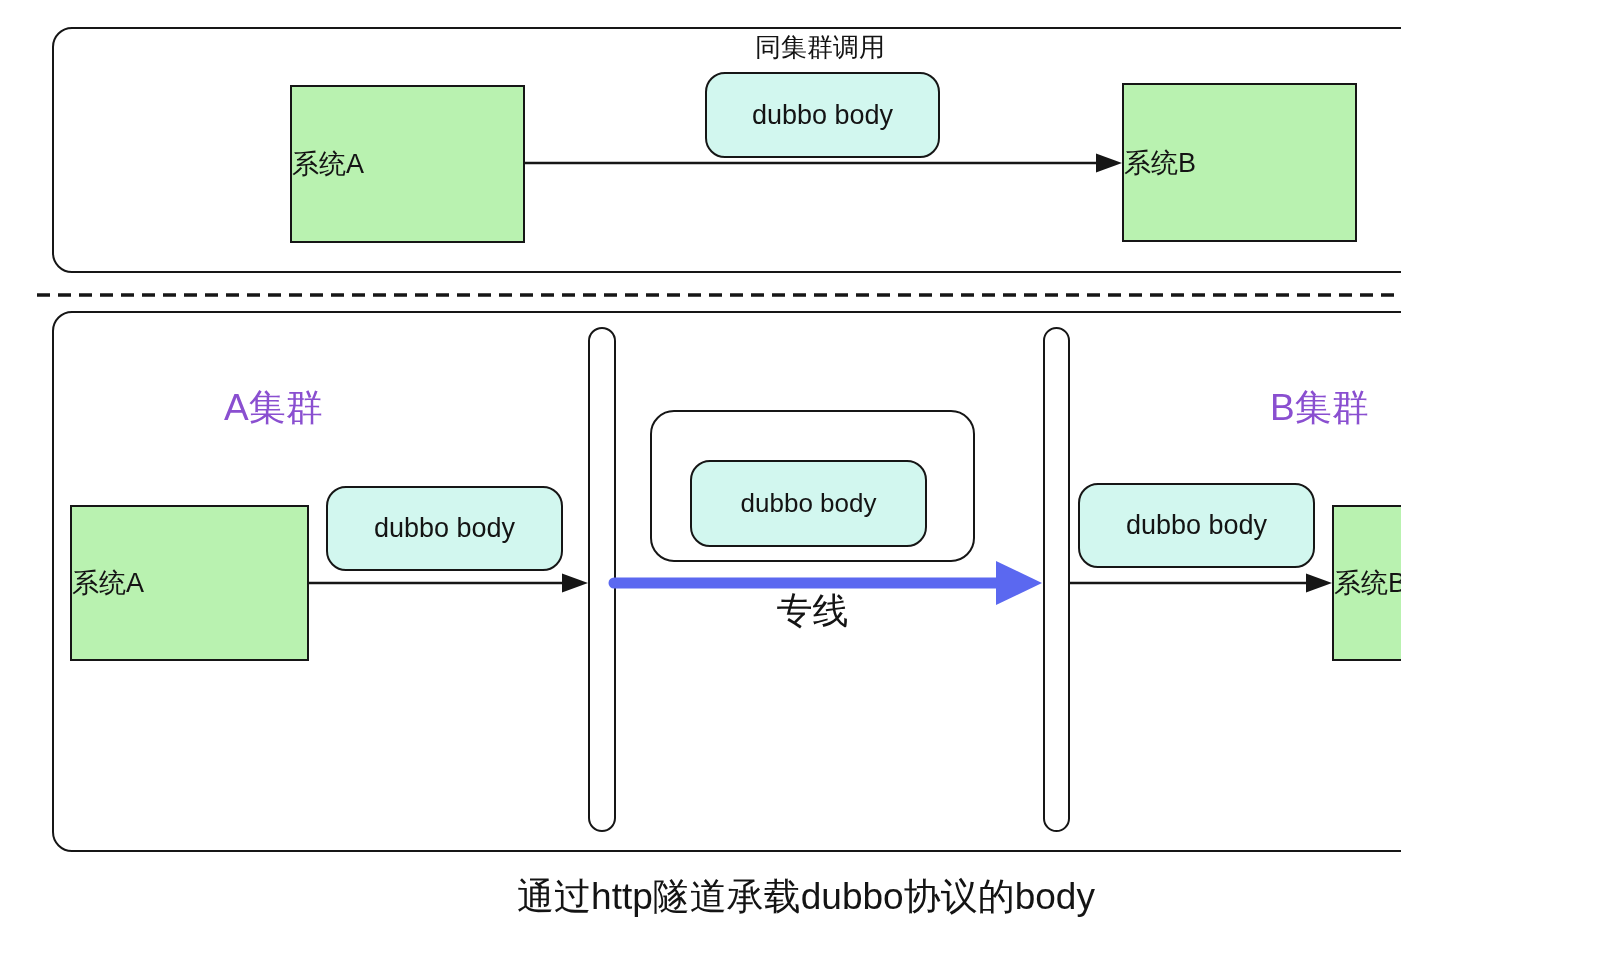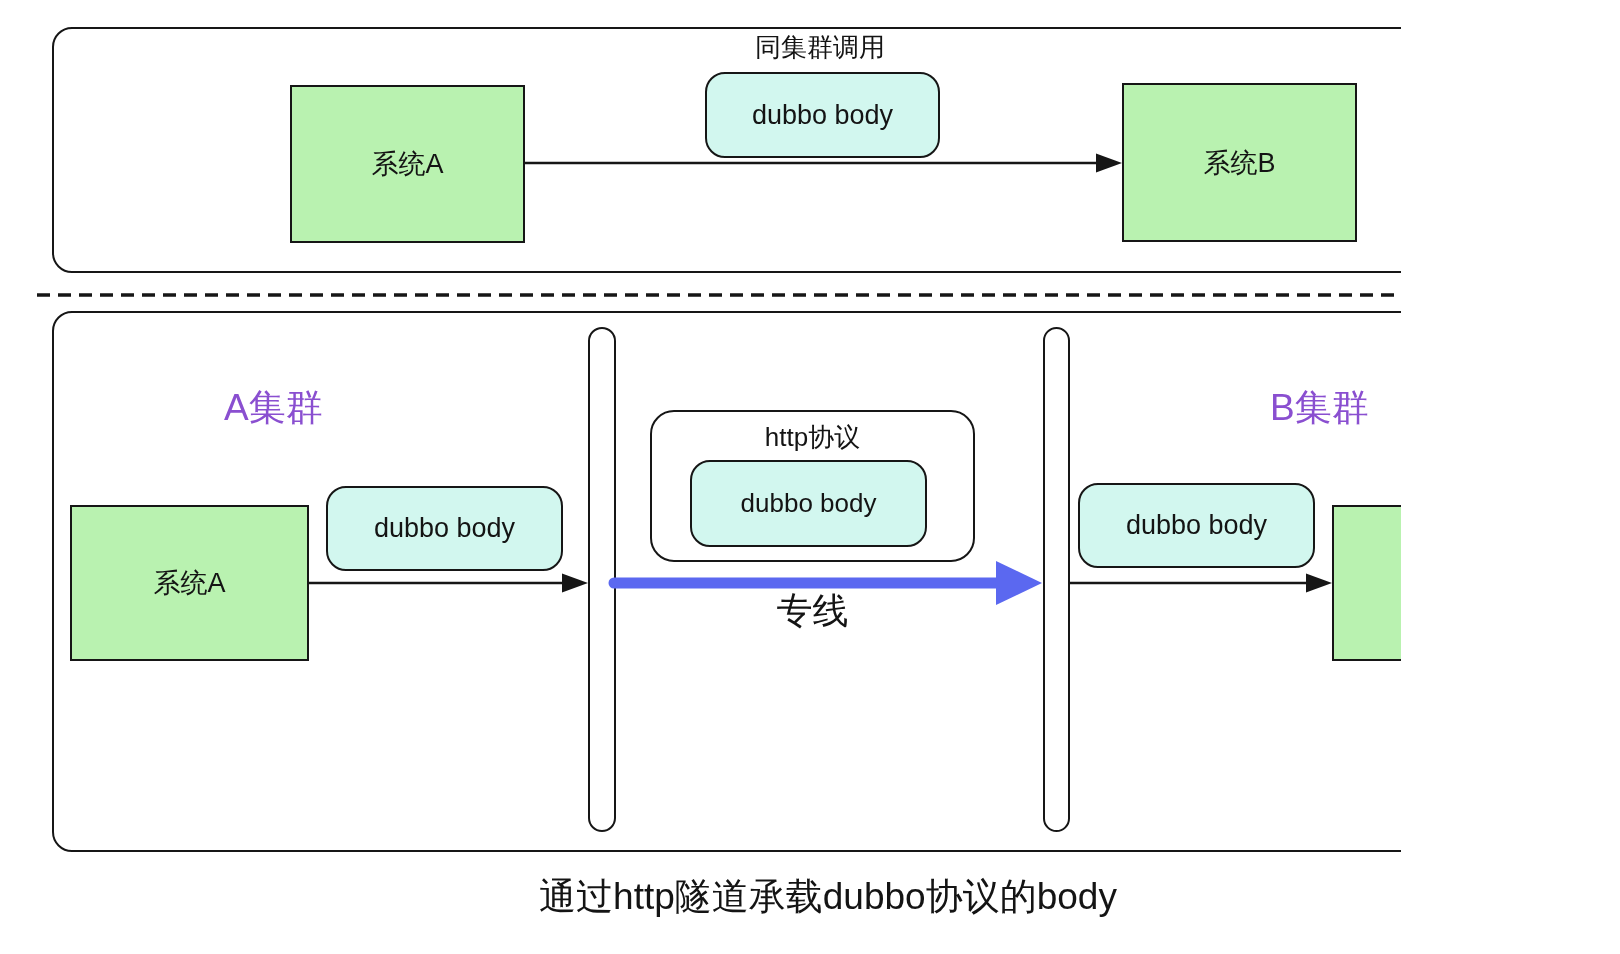--- a/index.html
+++ b/index.html
@@ -20,7 +20,7 @@
   .sysbox{
     background:#b9f2b0;
     border:2.5px solid #161616;
-    display:flex;align-items:center;justify-content:center;
+    display:flex;align-items:center;
     font-size:27px;
   }
   .pill{

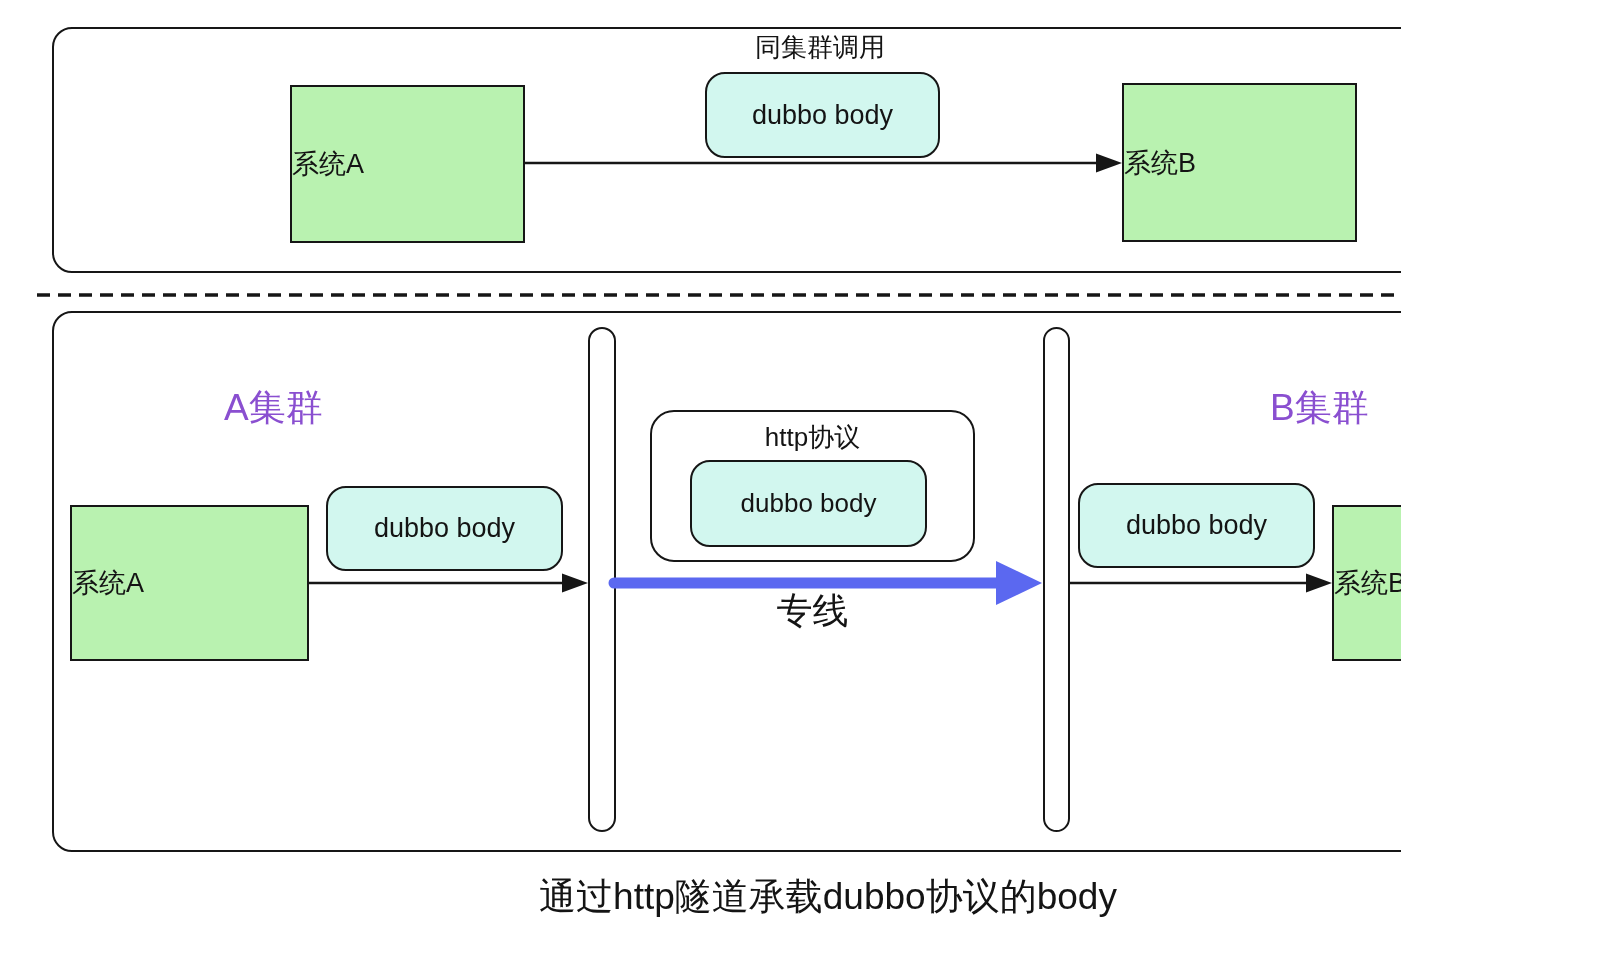--- a/index.html
+++ b/index.html
@@ -95,7 +95,6 @@
   <div class="abs bar" style="left:588px;top:327px;width:28px;height:505px;"></div>
 
   <div class="abs httpbox" style="left:650px;top:410px;width:325px;height:152px;"></div>
-  <div class="abs small-title" style="left:650px;top:420px;width:325px;">http协议</div>
   <div class="abs pill" style="left:690px;top:460px;width:237px;height:87px;font-size:26px;">
     <span>dubbo body</span>
   </div>

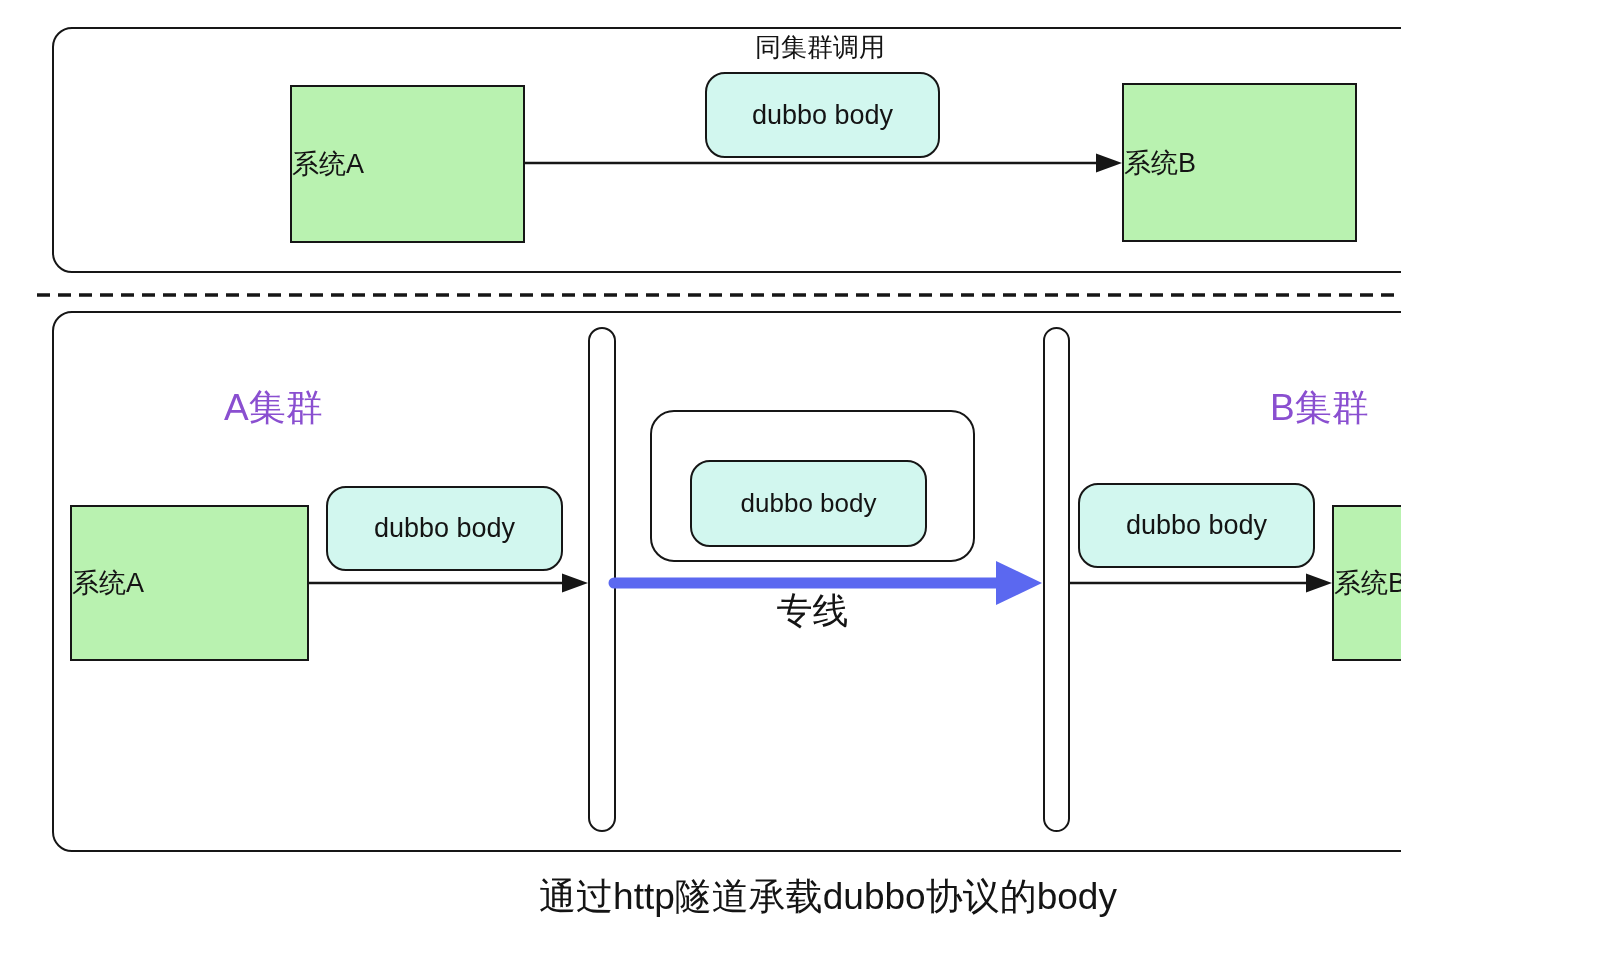--- a/index.html
+++ b/index.html
@@ -111,7 +111,7 @@
     <span>系统B</span>
   </div>
 
-  <div class="abs big-label" style="left:328px;top:872px;width:1000px;font-size:37px;">通过http隧道承载dubbo协议的body</div>
+  <div class="abs big-label" style="left:306px;top:872px;width:1000px;font-size:37px;">通过http隧道承载dubbo协议的body</div>
 
   <svg class="overlay" width="1620" height="954" viewBox="0 0 1620 954">
 

